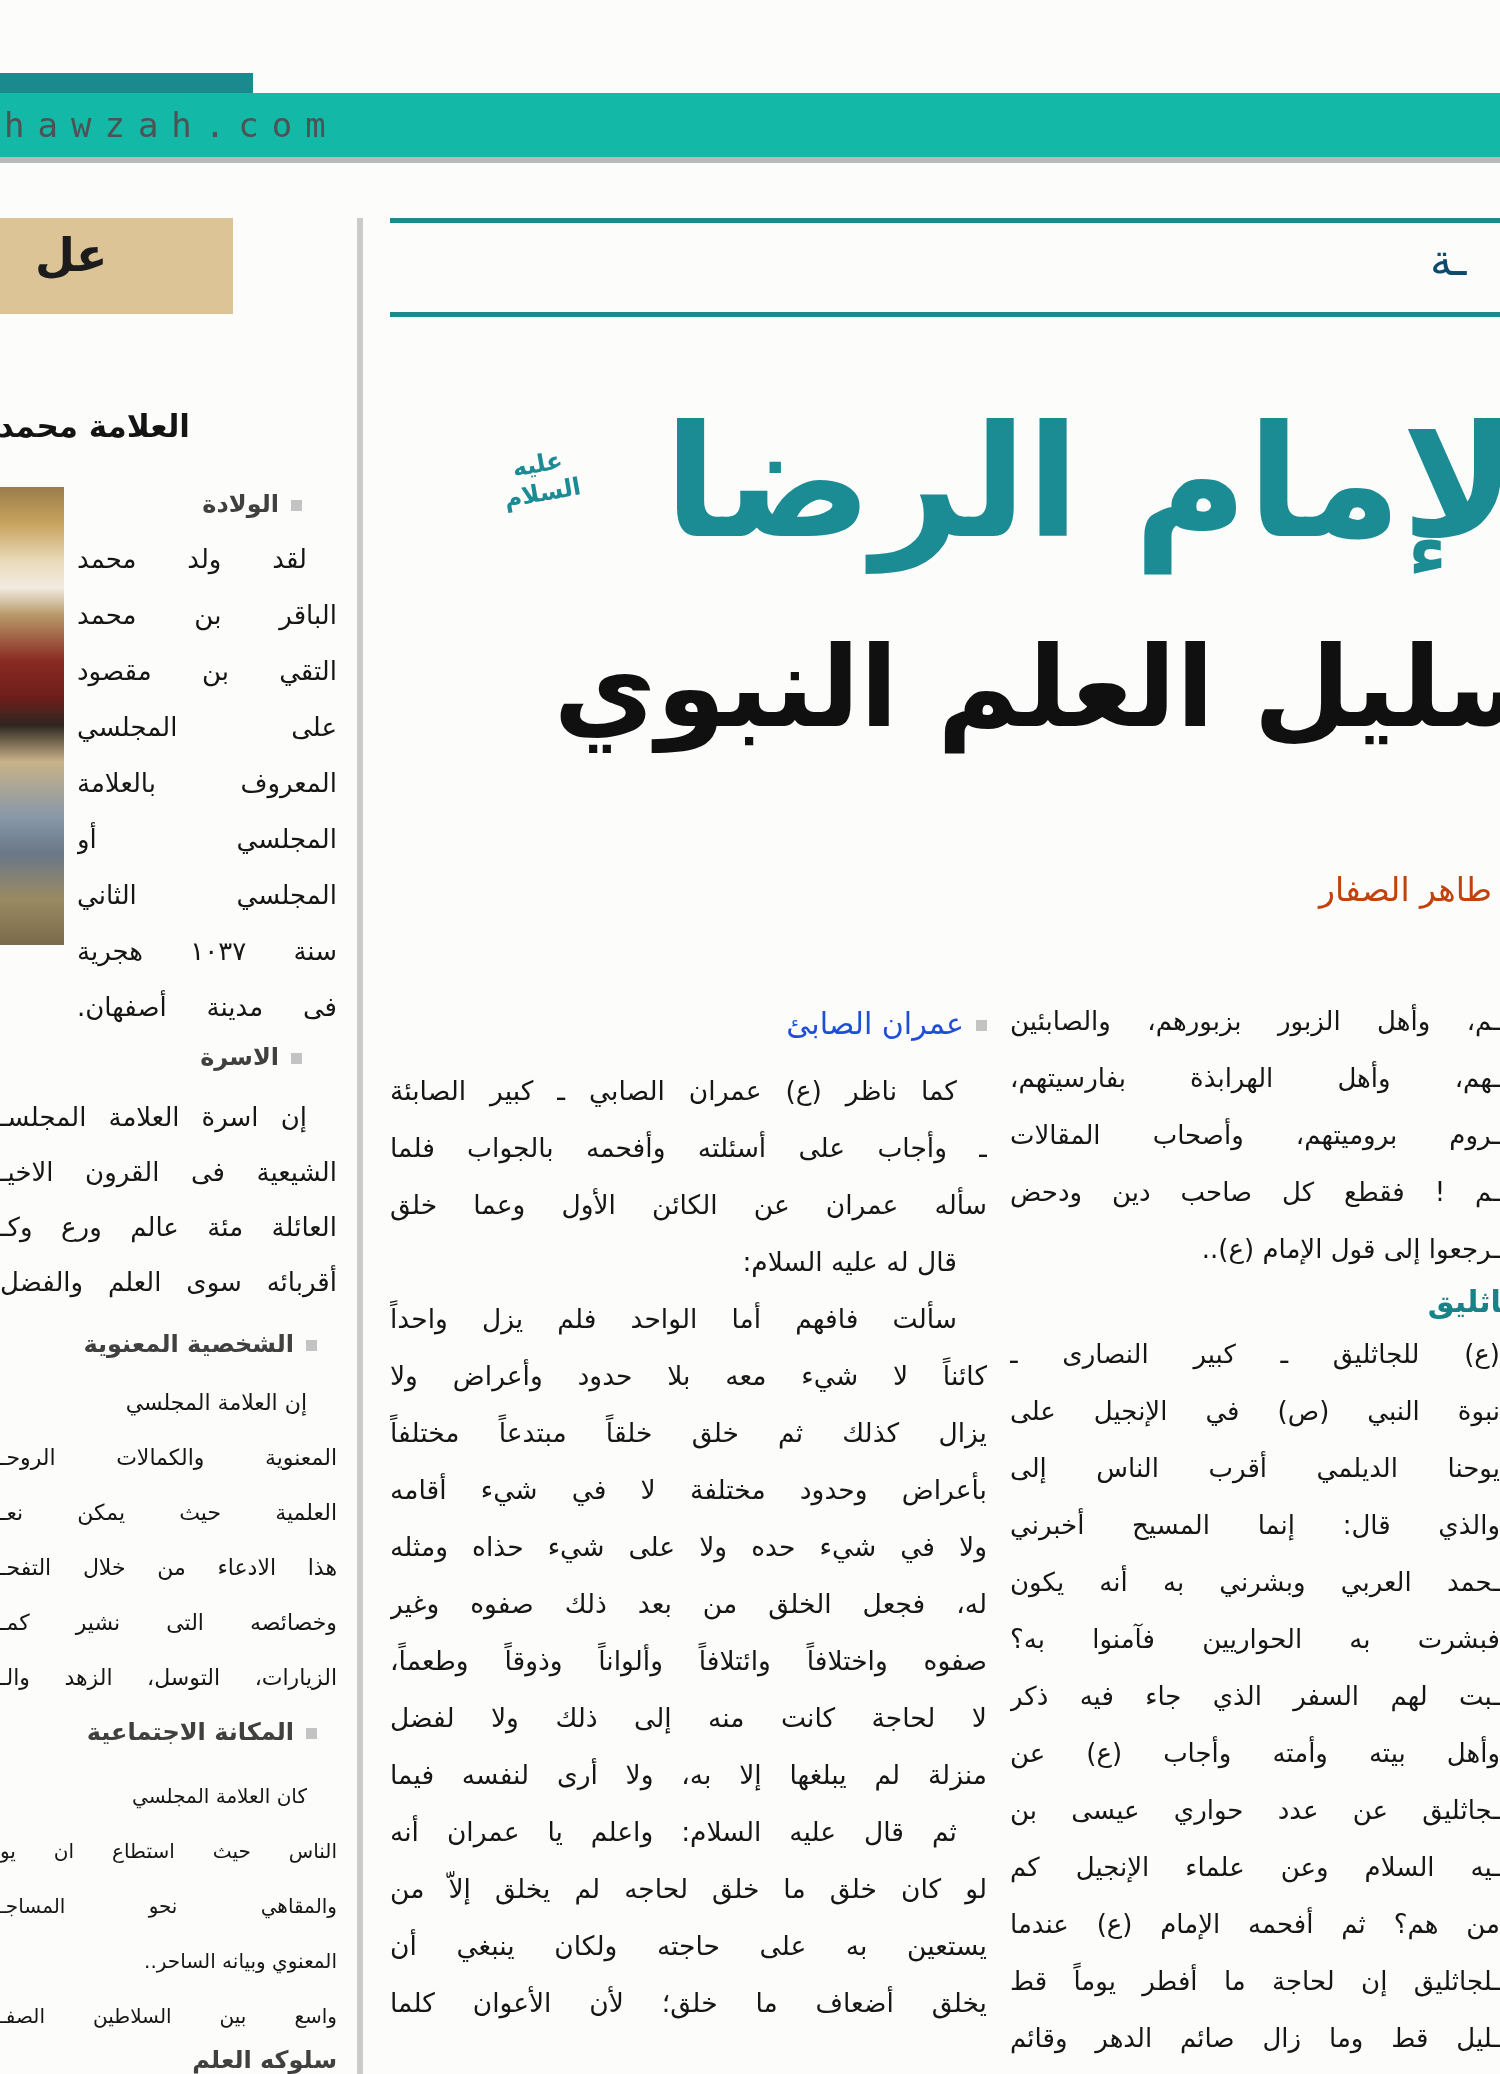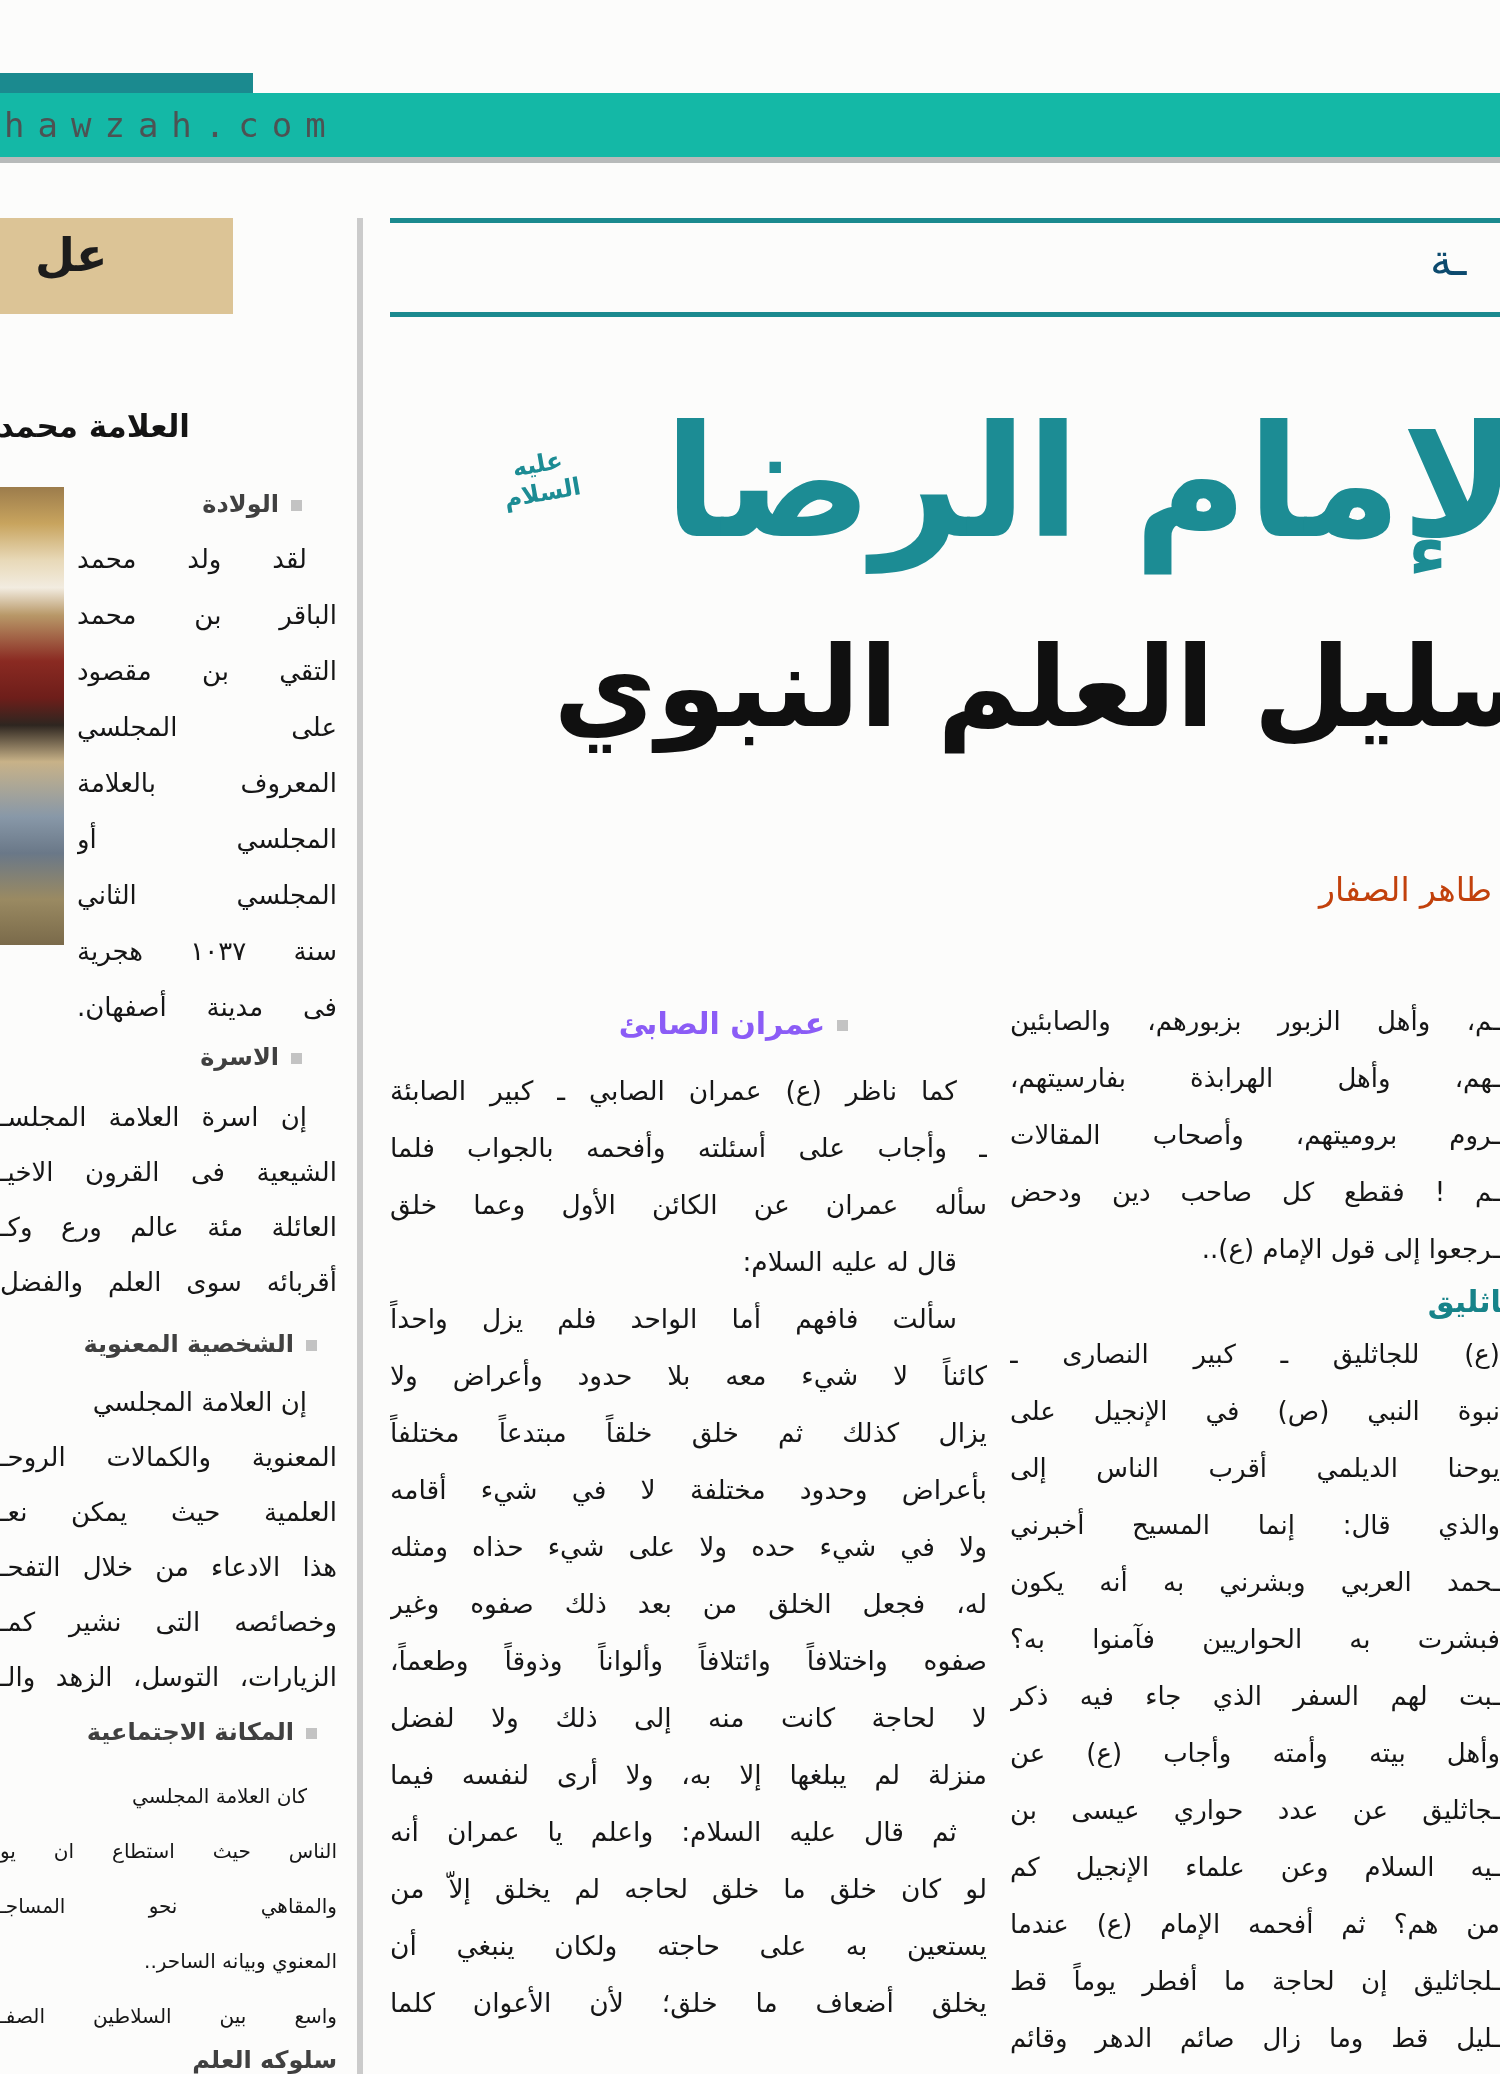--- a/index.html
+++ b/index.html
@@ -48,8 +48,8 @@
       #8898a8 72%,#6a7888 80%,#9a8a62 90%,#7a6a4a 100%);}
   #col-mid{left:390px;top:993px;width:597px;font-size:26.5px;}
   #col-mid .ln{height:57px;line-height:57px;}
-  #mid-header{height:69px;line-height:62px;font-size:30px;font-weight:bold;color:#8b5cf6;
-    text-align:center;padding-left:0;white-space:nowrap;}
+  #mid-header{height:69px;line-height:62px;font-size:30px;font-weight:normal;color:#1d4ed8;
+    text-align:right;padding-left:0;white-space:nowrap;}
   #mid-header .hd{margin-left:90px;}
   #mid-header .bullet{display:inline-block;width:11px;height:11px;background:#c3c3c3;margin-left:12px;vertical-align:middle;}
   #col-right{left:1010px;top:993px;width:490px;font-size:26px;}

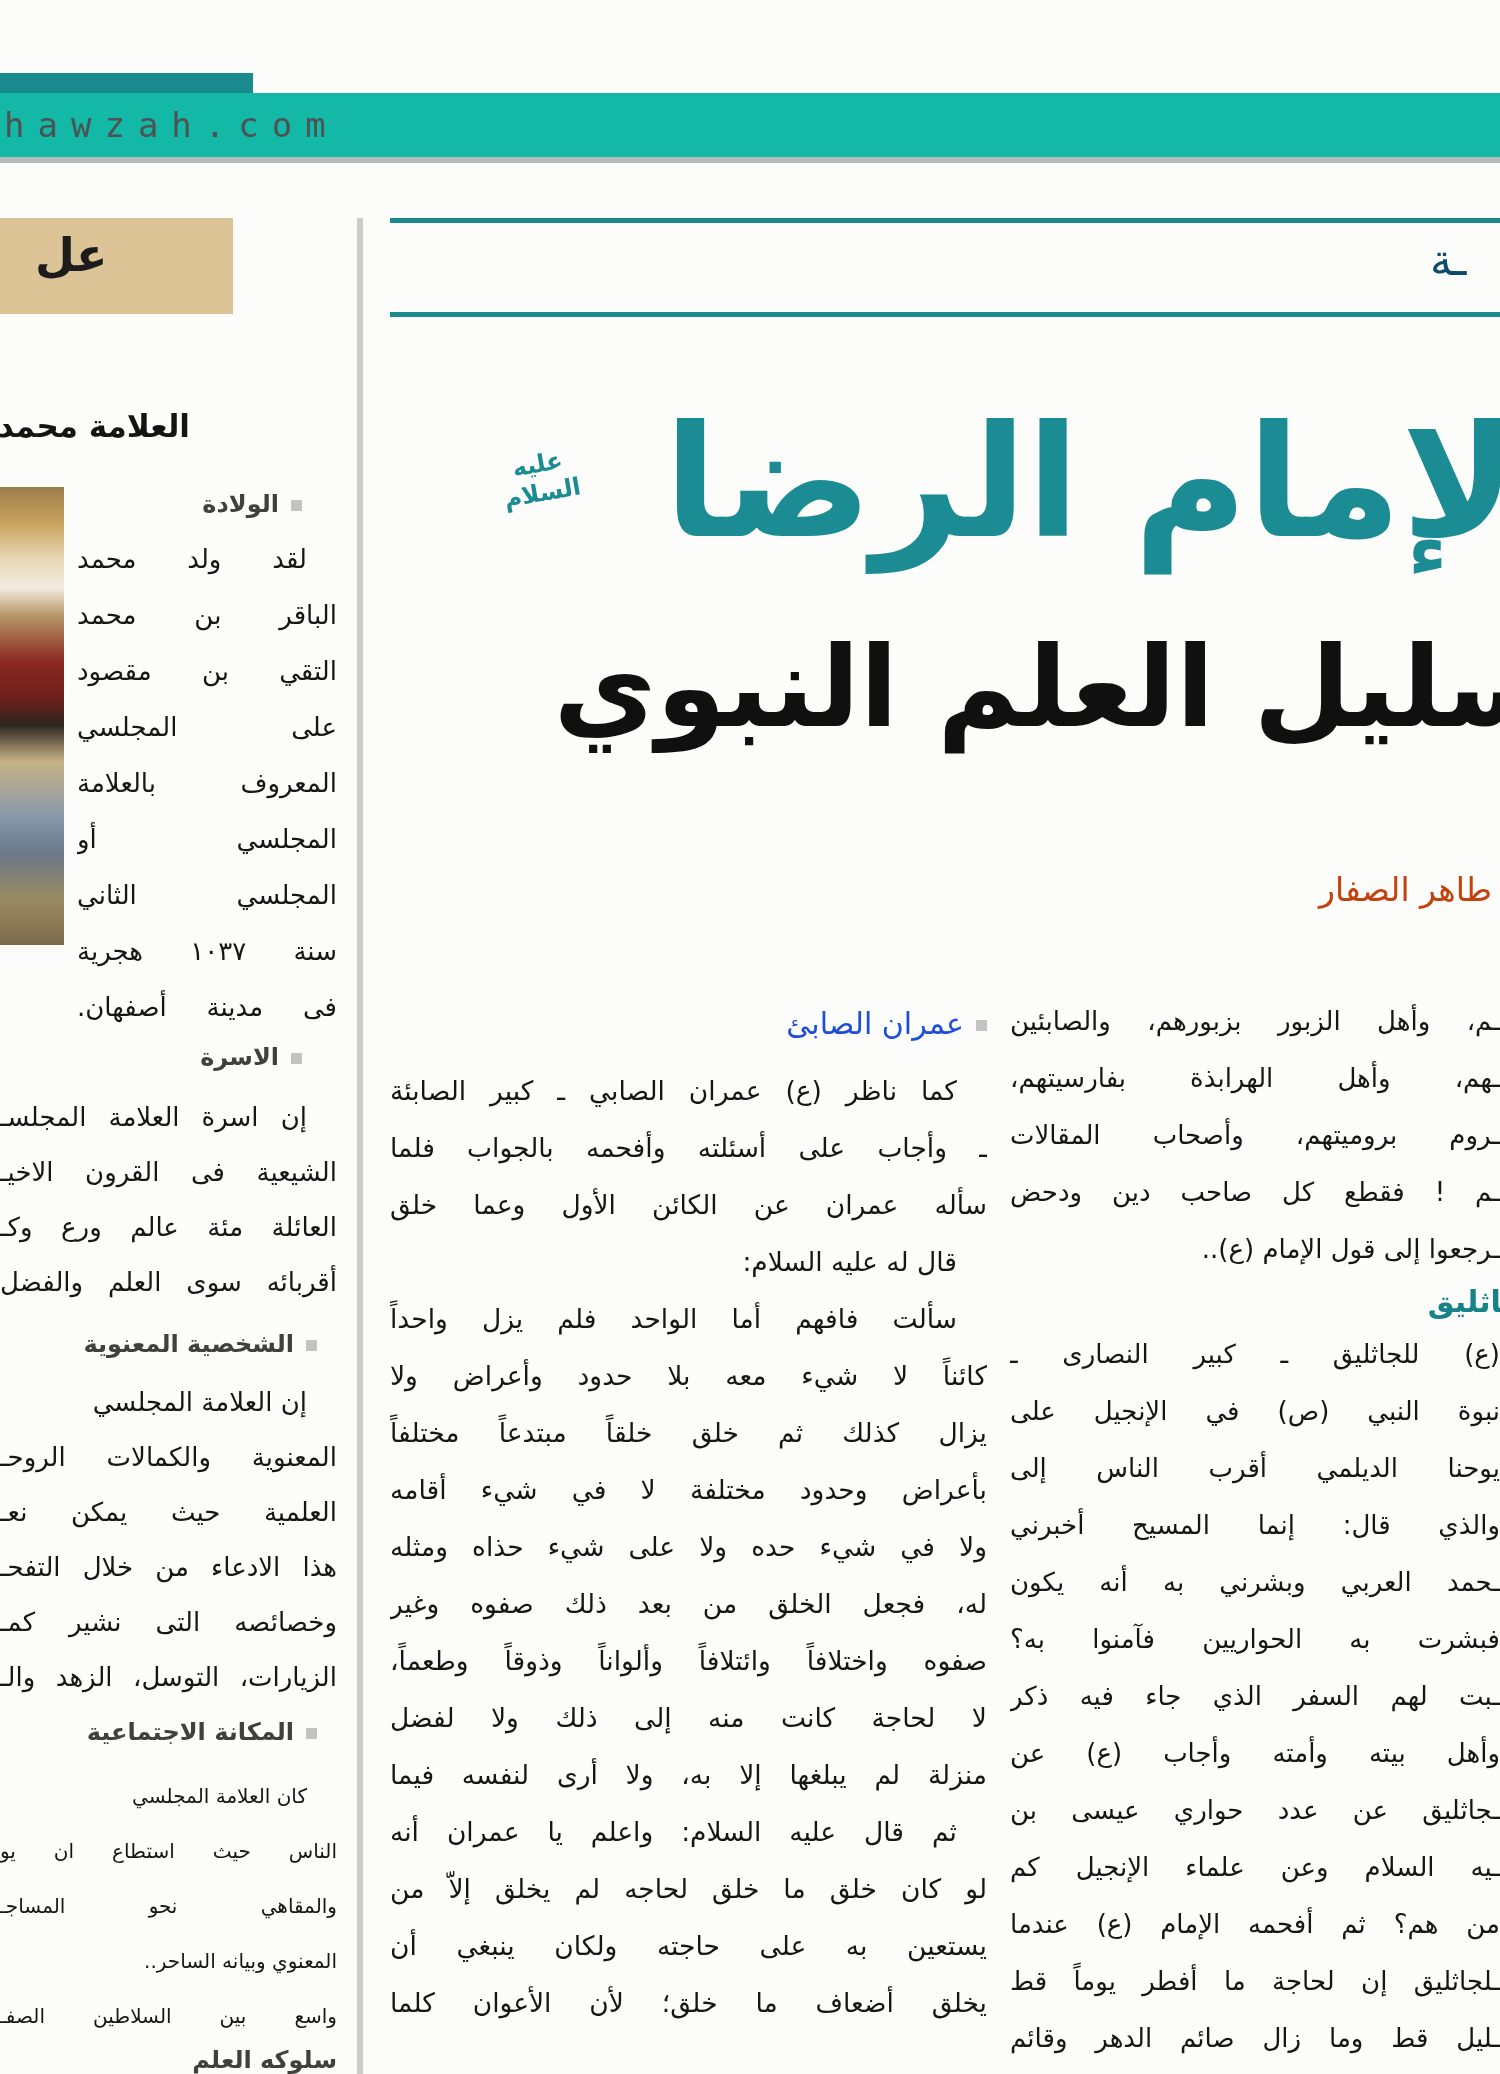--- a/index.html
+++ b/index.html
@@ -38,7 +38,7 @@
   .col{position:absolute;}
   #sb-p1{left:77px;top:531px;width:260px;font-size:26px;} #sb-p1 .ln{height:56px;line-height:56px;}
   #sb-p2{left:0;top:1090px;width:337px;font-size:26px;} 
-  #sb-p3{left:0;top:1375px;width:337px;font-size:26px;}
+  #sb-p3{left:0;top:1375px;width:337px;font-size:22px;}
   #sb-p4{left:0;top:1769px;width:337px;font-size:20px;}
   #sb-p2 .ln,#sb-p3 .ln,#sb-p4 .ln{height:55px;line-height:55px;}
   #sb-heading{position:absolute;right:1310px;top:408px;white-space:nowrap;font-size:31px;font-weight:bold;color:#141414;}

